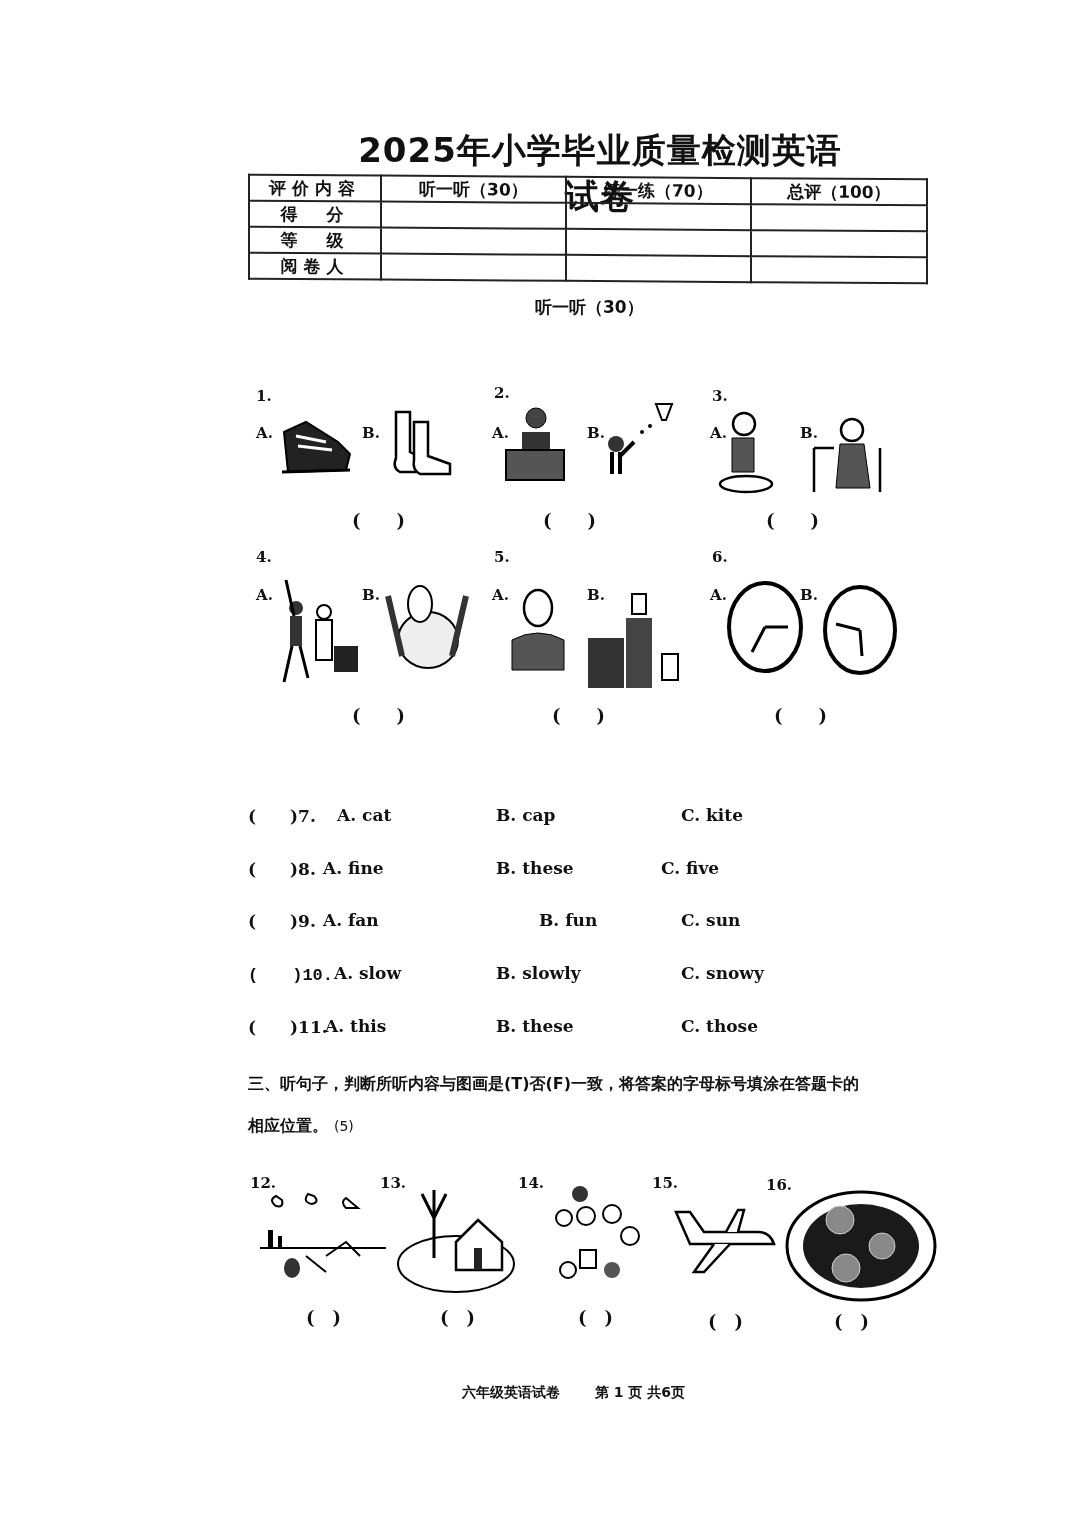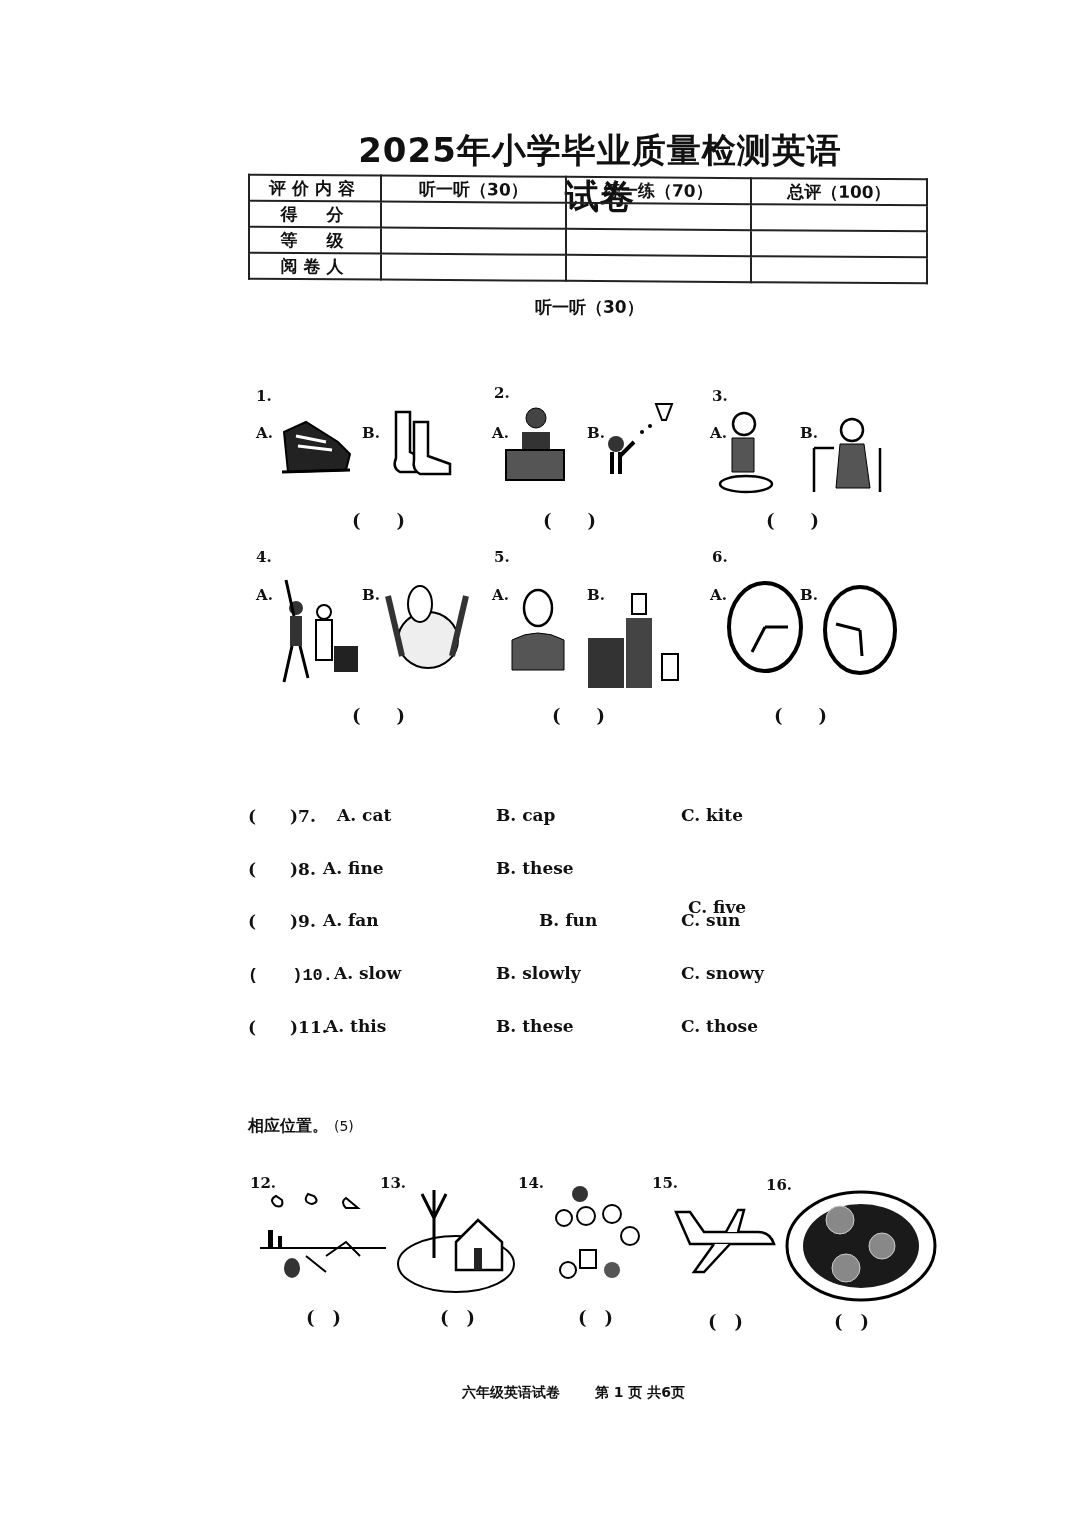--- a/index.html
+++ b/index.html
@@ -169,7 +169,7 @@
     <span style="left:0;">(　　)8.</span>
     <span style="left:75px;">A. fine</span>
     <span style="left:248px;">B. these</span>
-    <span style="left:440px;margin-top:39px;">C. five</span>
+    <span style="left:413px;">C. five</span>
   </div>
   <div class="row" style="top:910px;">
     <span style="left:0;">(　　)9.</span>

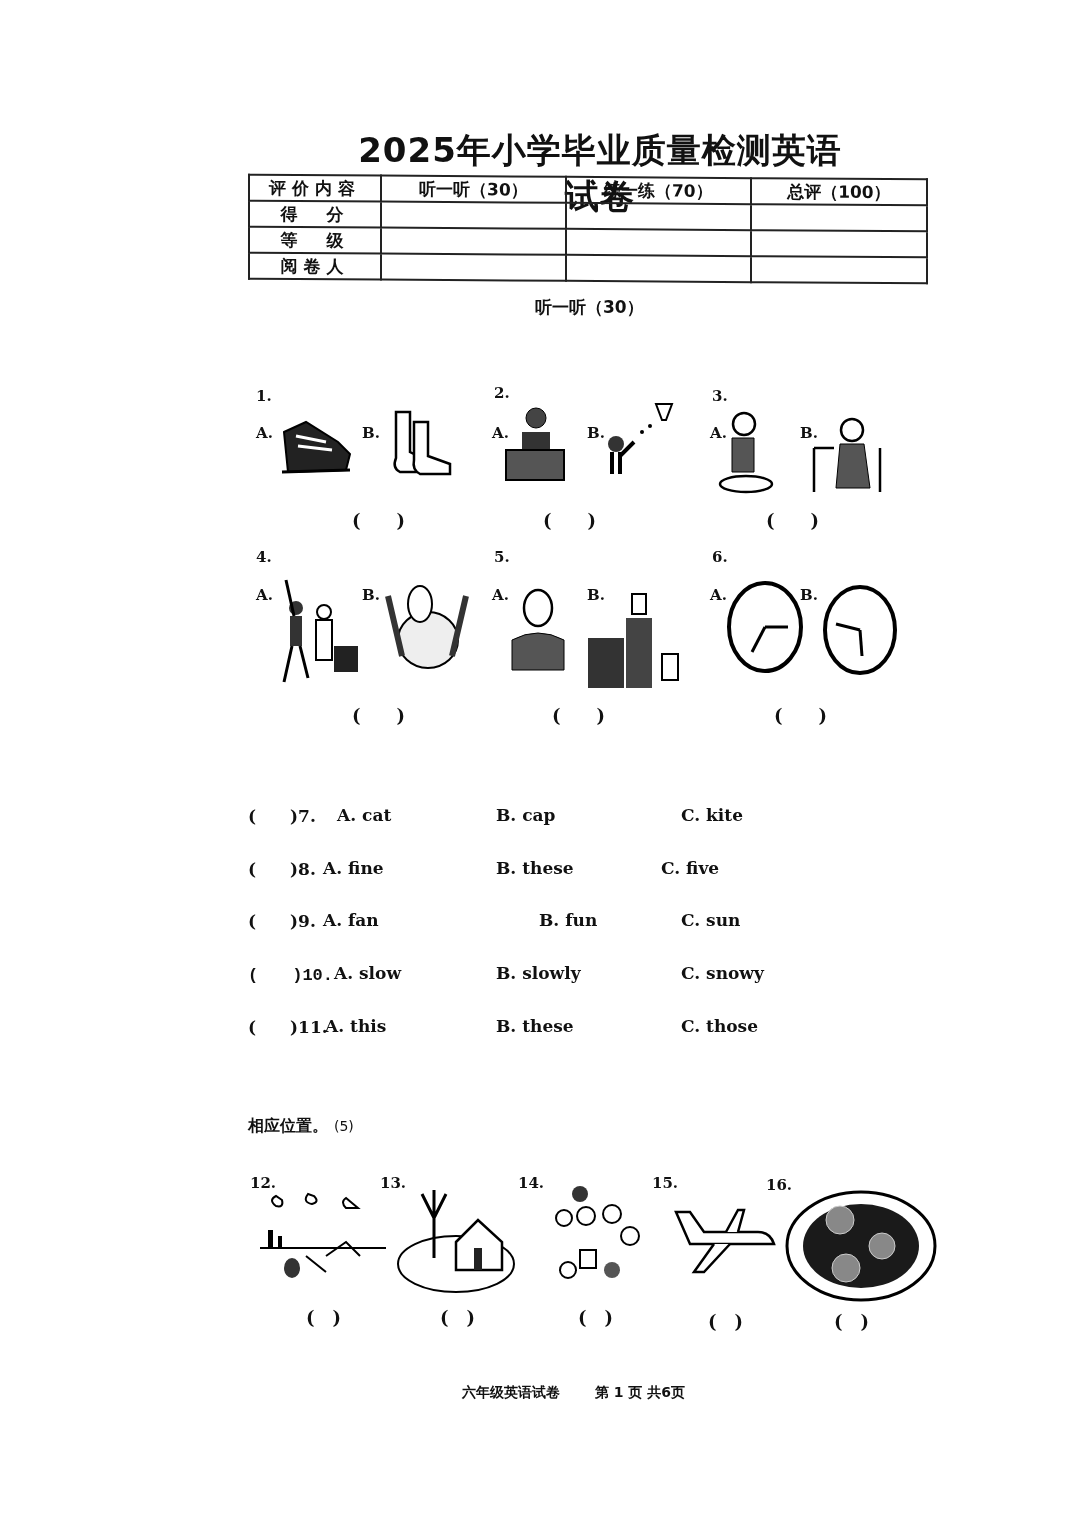--- a/index.html
+++ b/index.html
@@ -190,6 +190,7 @@
     <span style="left:433px;">C. those</span>
   </div>
 
+  <div class="instr" style="top:1074px;">三、听句子，判断所听内容与图画是(T)否(F)一致，将答案的字母标号填涂在答题卡的</div>
   <div class="instr" style="top:1116px;">
     <span>相应位置。</span><span class="pts">(5)</span>
   </div>

